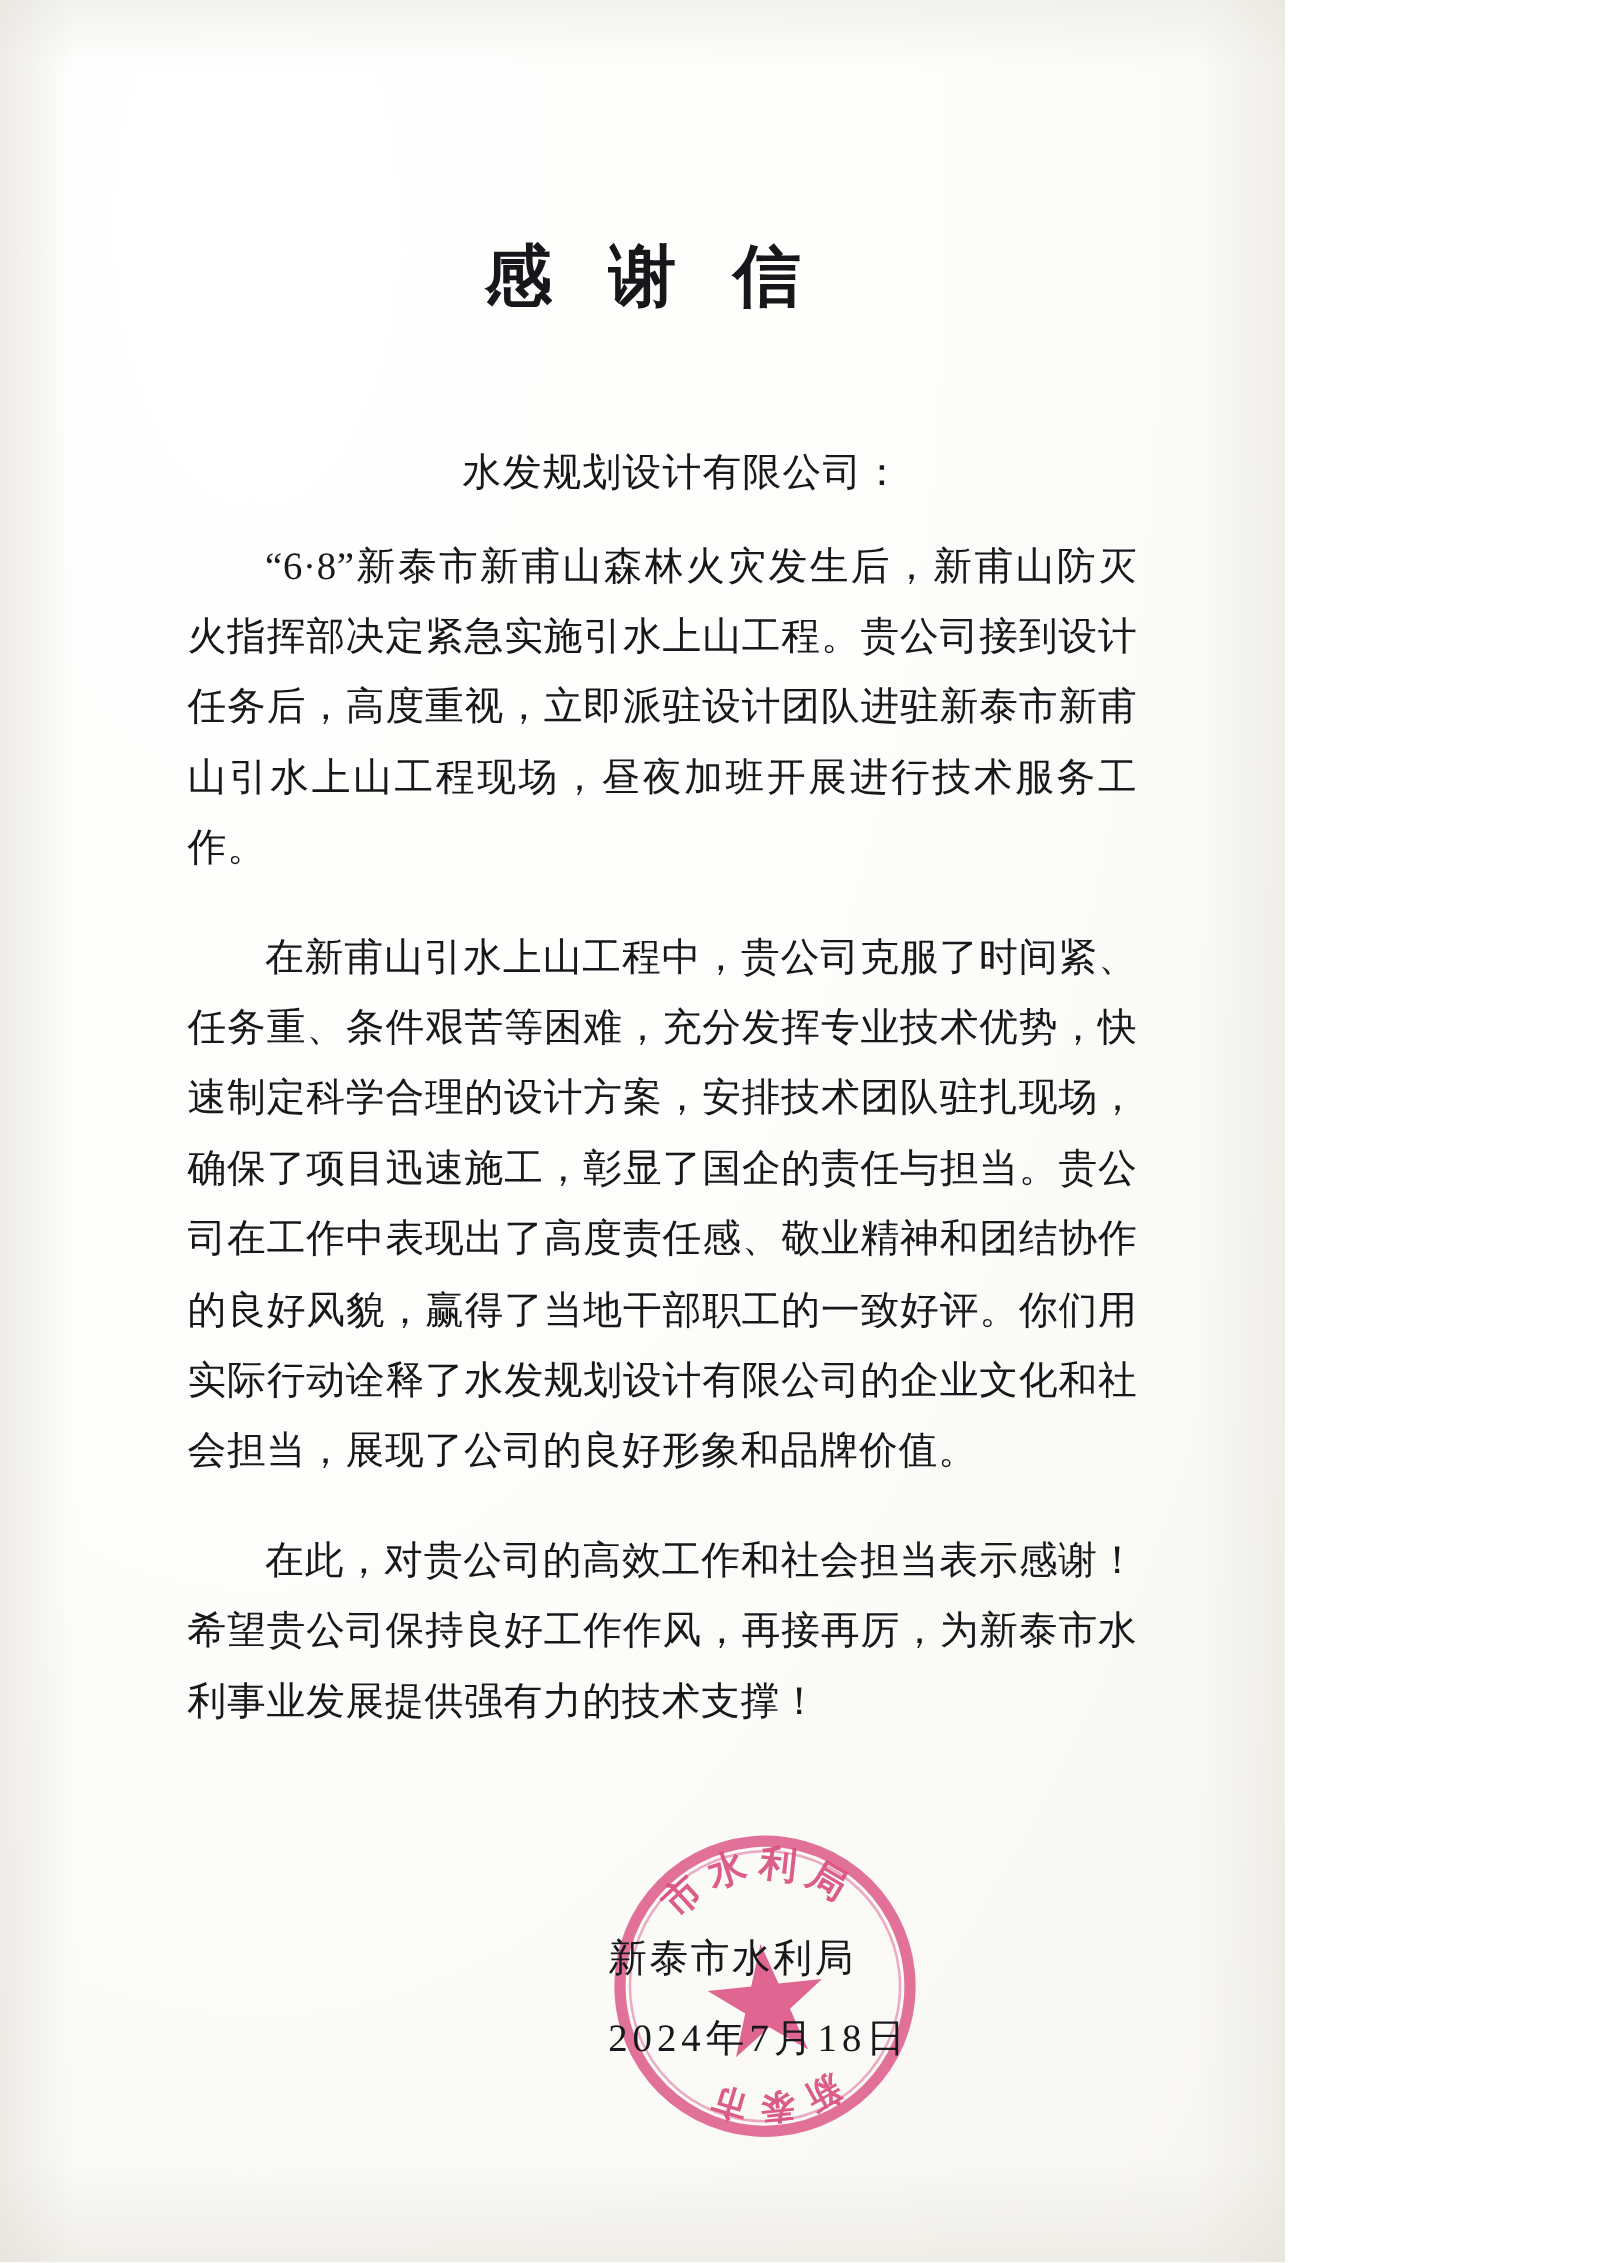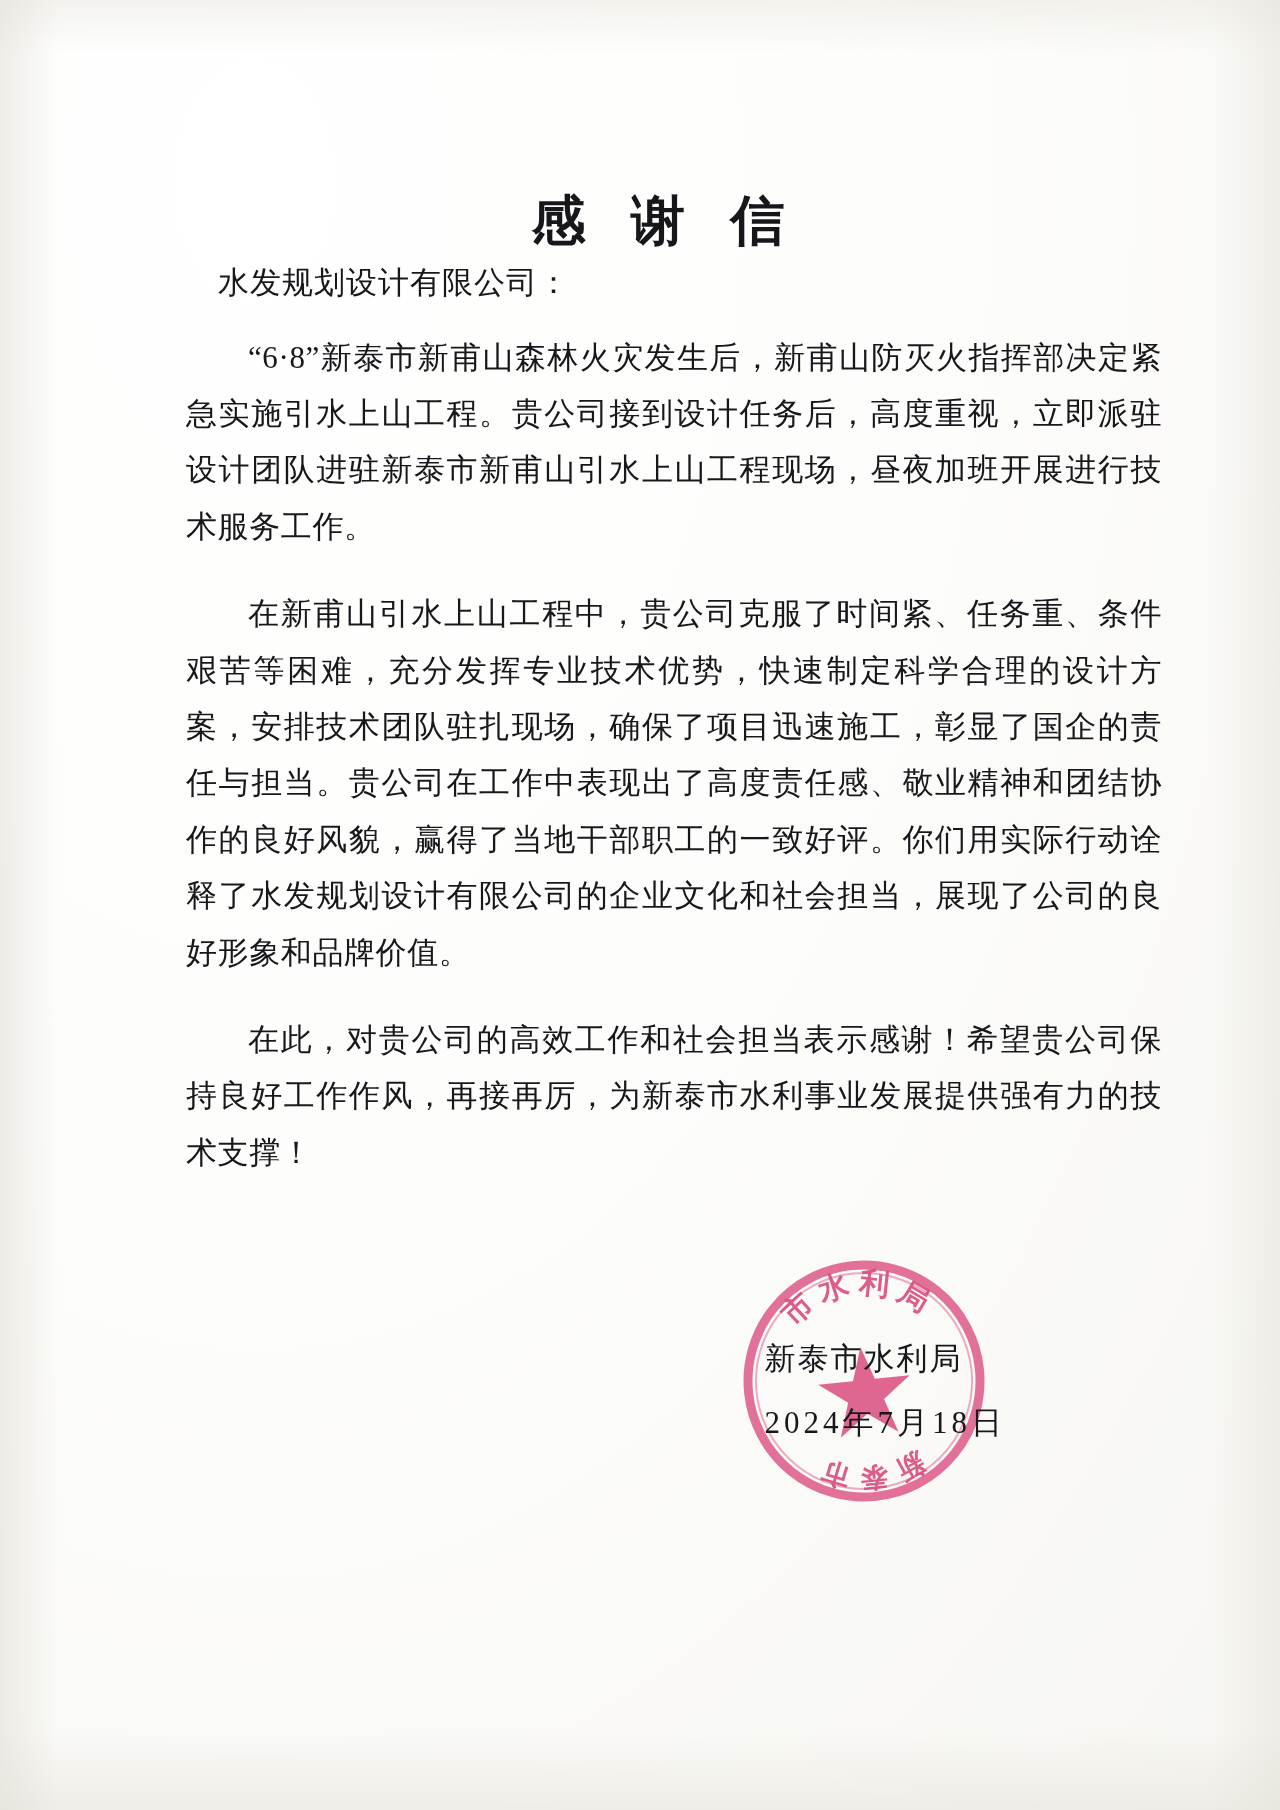--- a/index.html
+++ b/index.html
@@ -17,13 +17,12 @@
   
   .page {
     position: relative;
-    width: 1280px;
+    width: 1028px;
     height: 1810px;
     background:
       radial-gradient(ellipse at 20% 10%, #ffffff 0%, #fdfdfb 45%, #f7f6f2 100%);
     box-sizing: border-box;
     overflow: hidden;
-    padding-left: 36px;
   }
   .page::after {
     

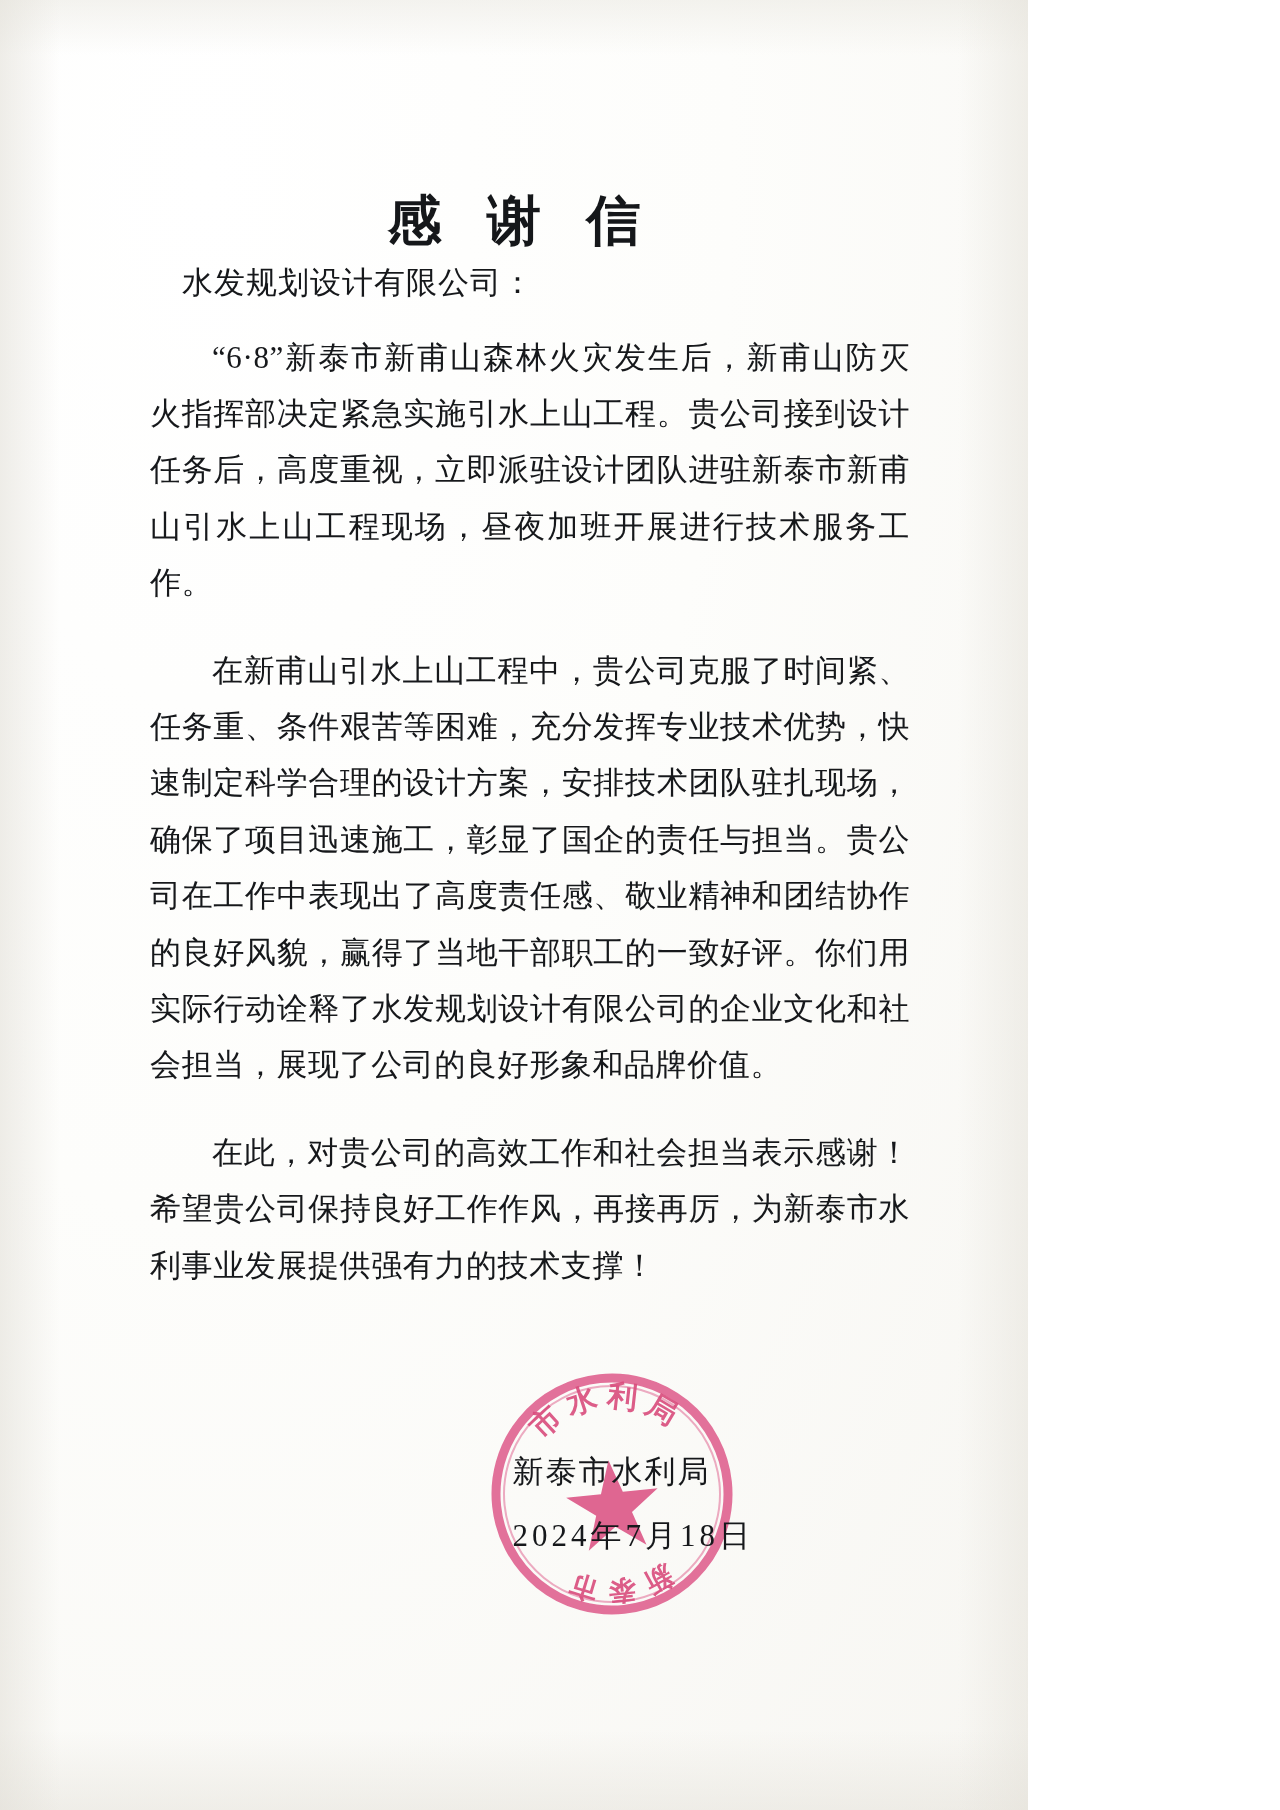--- a/index.html
+++ b/index.html
@@ -56,11 +56,13 @@
   }
 
   .salutation {
+    margin-top: 95px;
     font-size: 31px;
     color: #16181b;
     letter-spacing: 1px;
     line-height: 1.6;
     padding-left: 32px;
+    text-align: center;
   }
 
   .para {

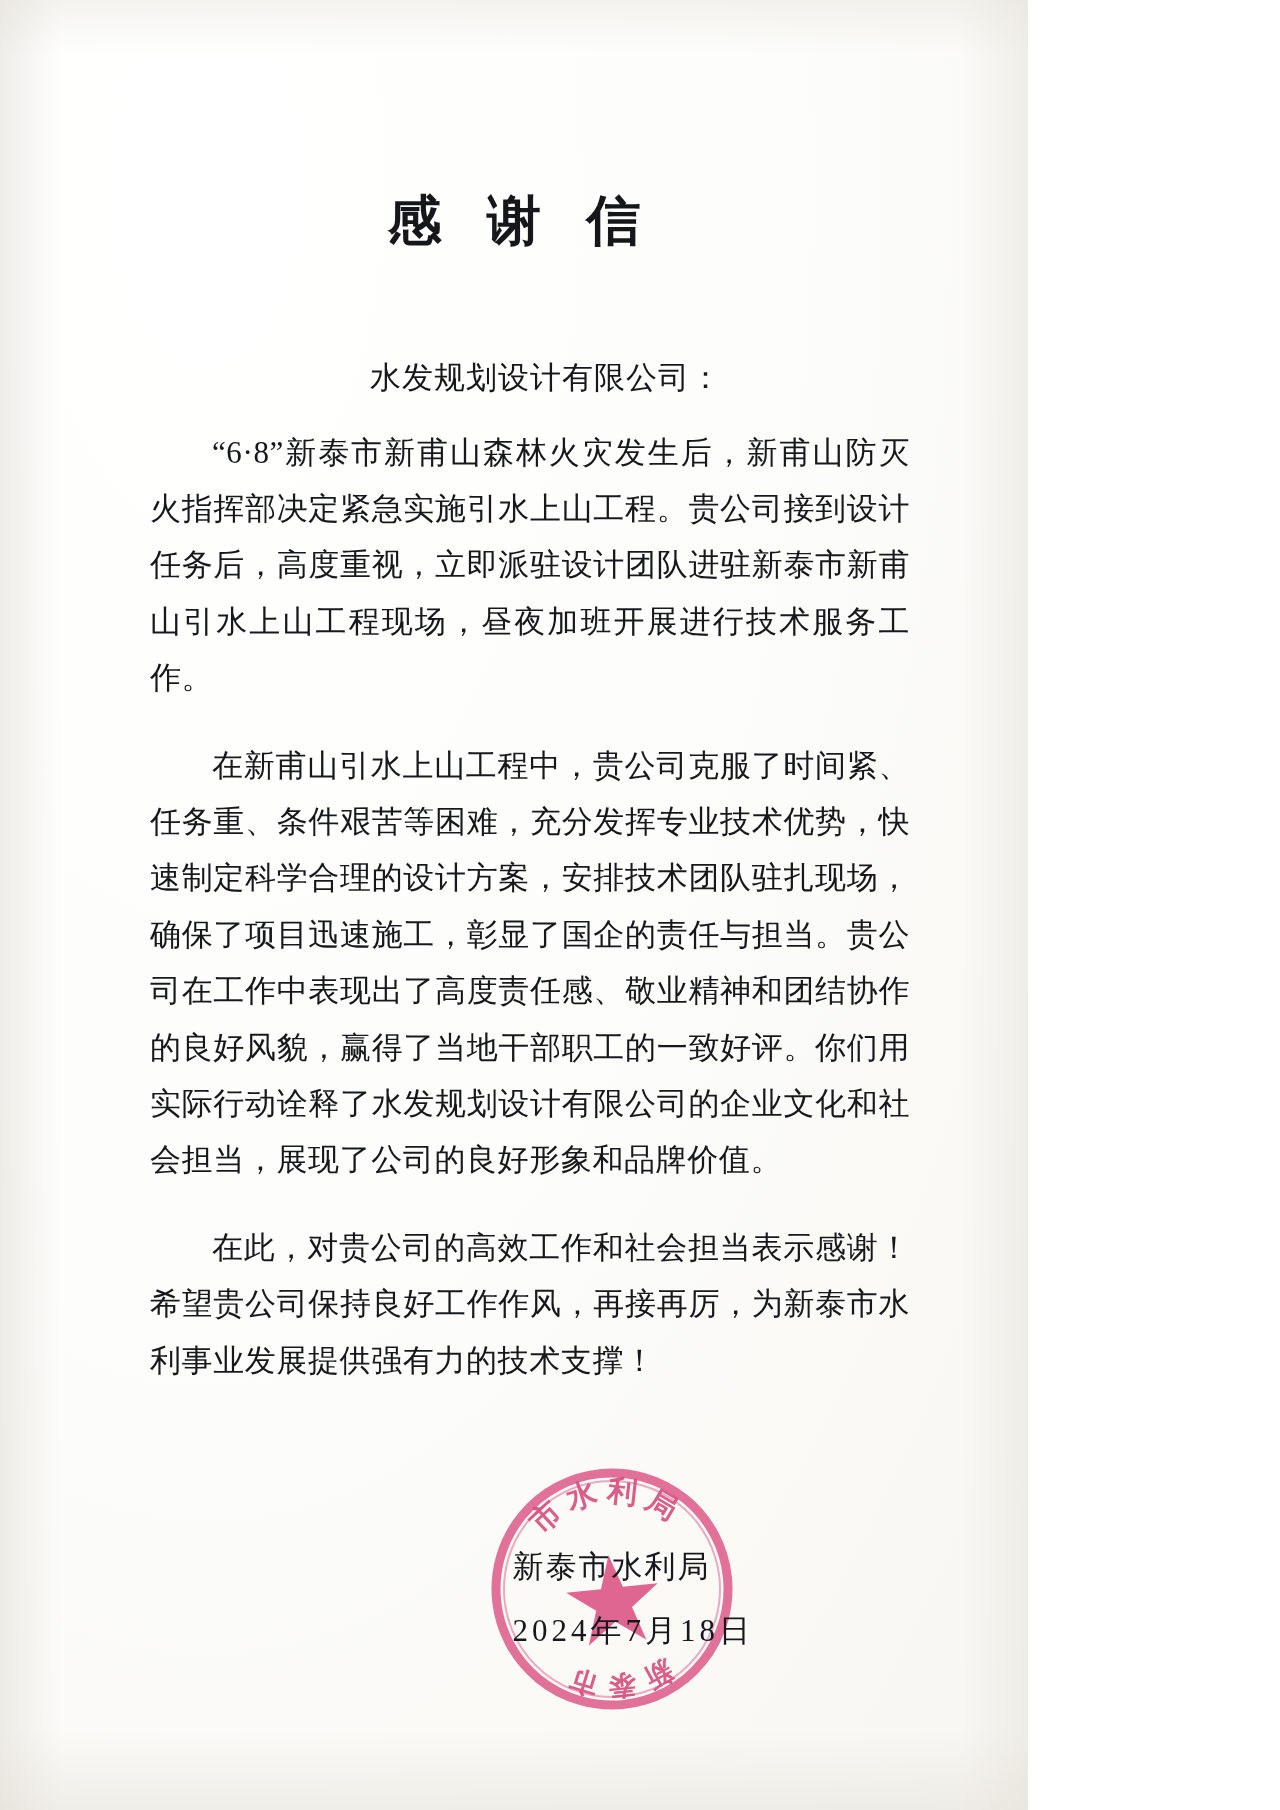--- a/index.html
+++ b/index.html
@@ -84,7 +84,7 @@
   }
   .sign-lines {
     position: absolute;
-    right: 156px;
+    right: 182px;
     top: 92px;
     text-align: left;
     font-size: 31px;

